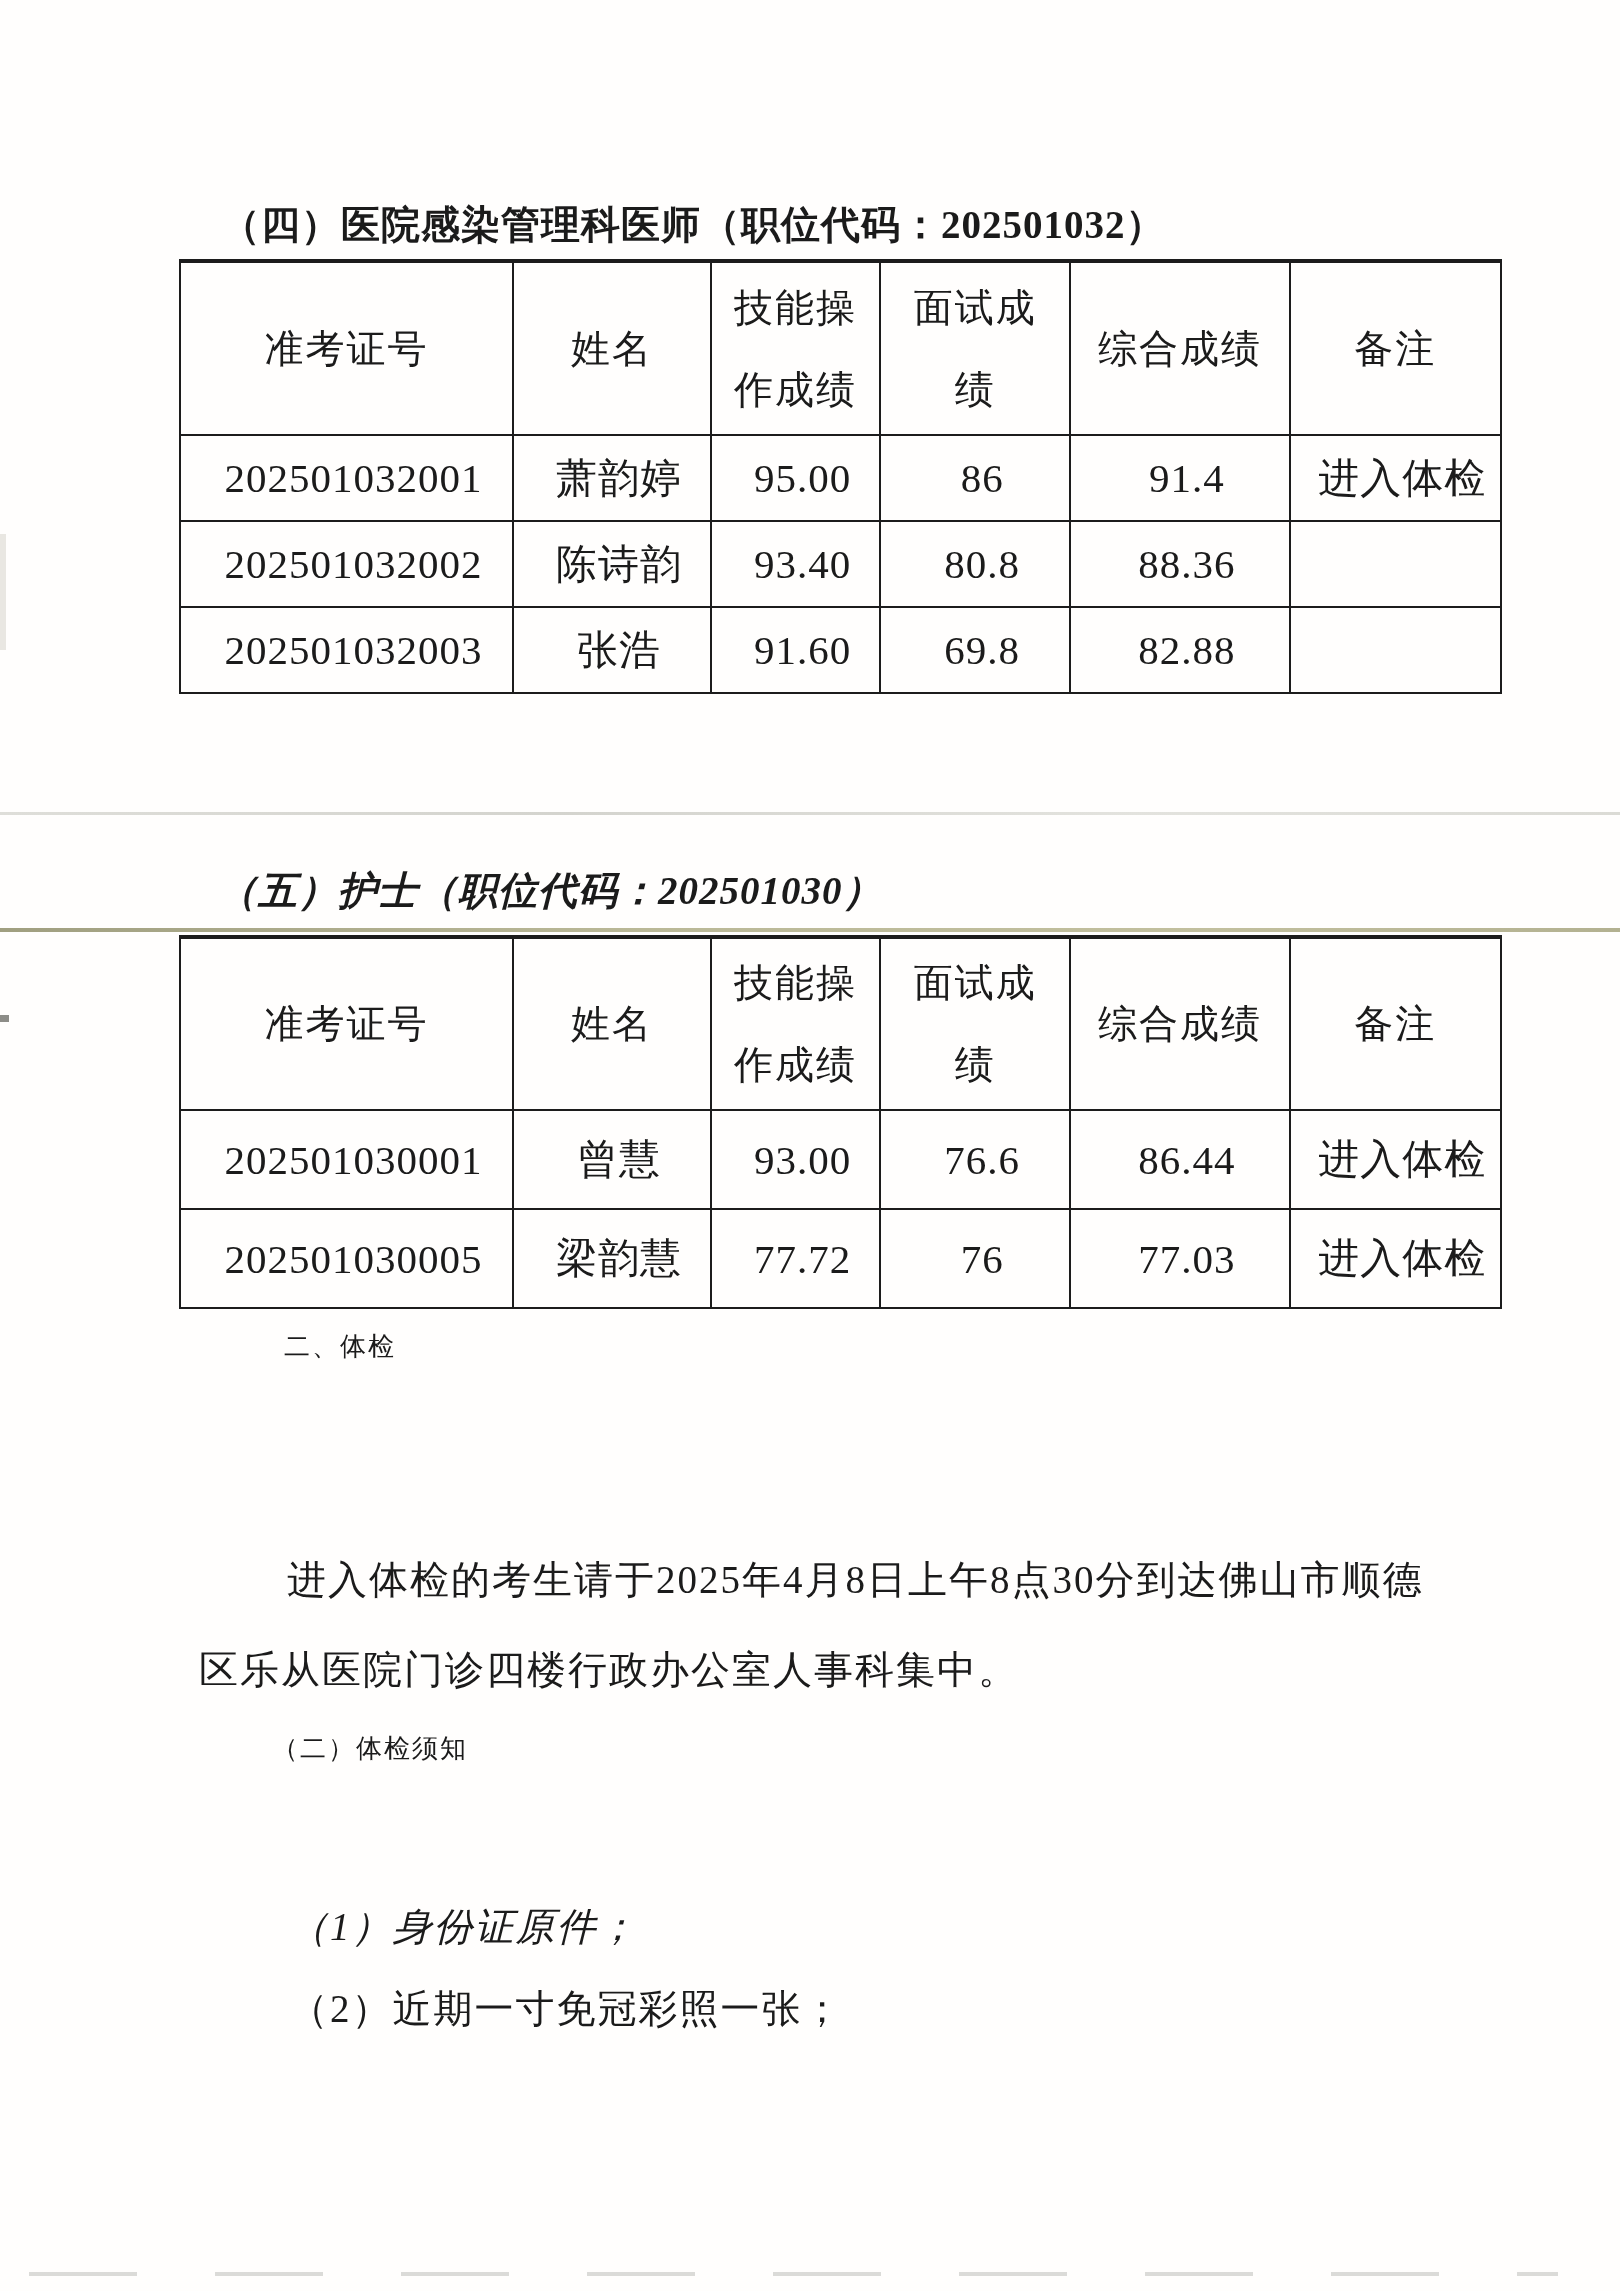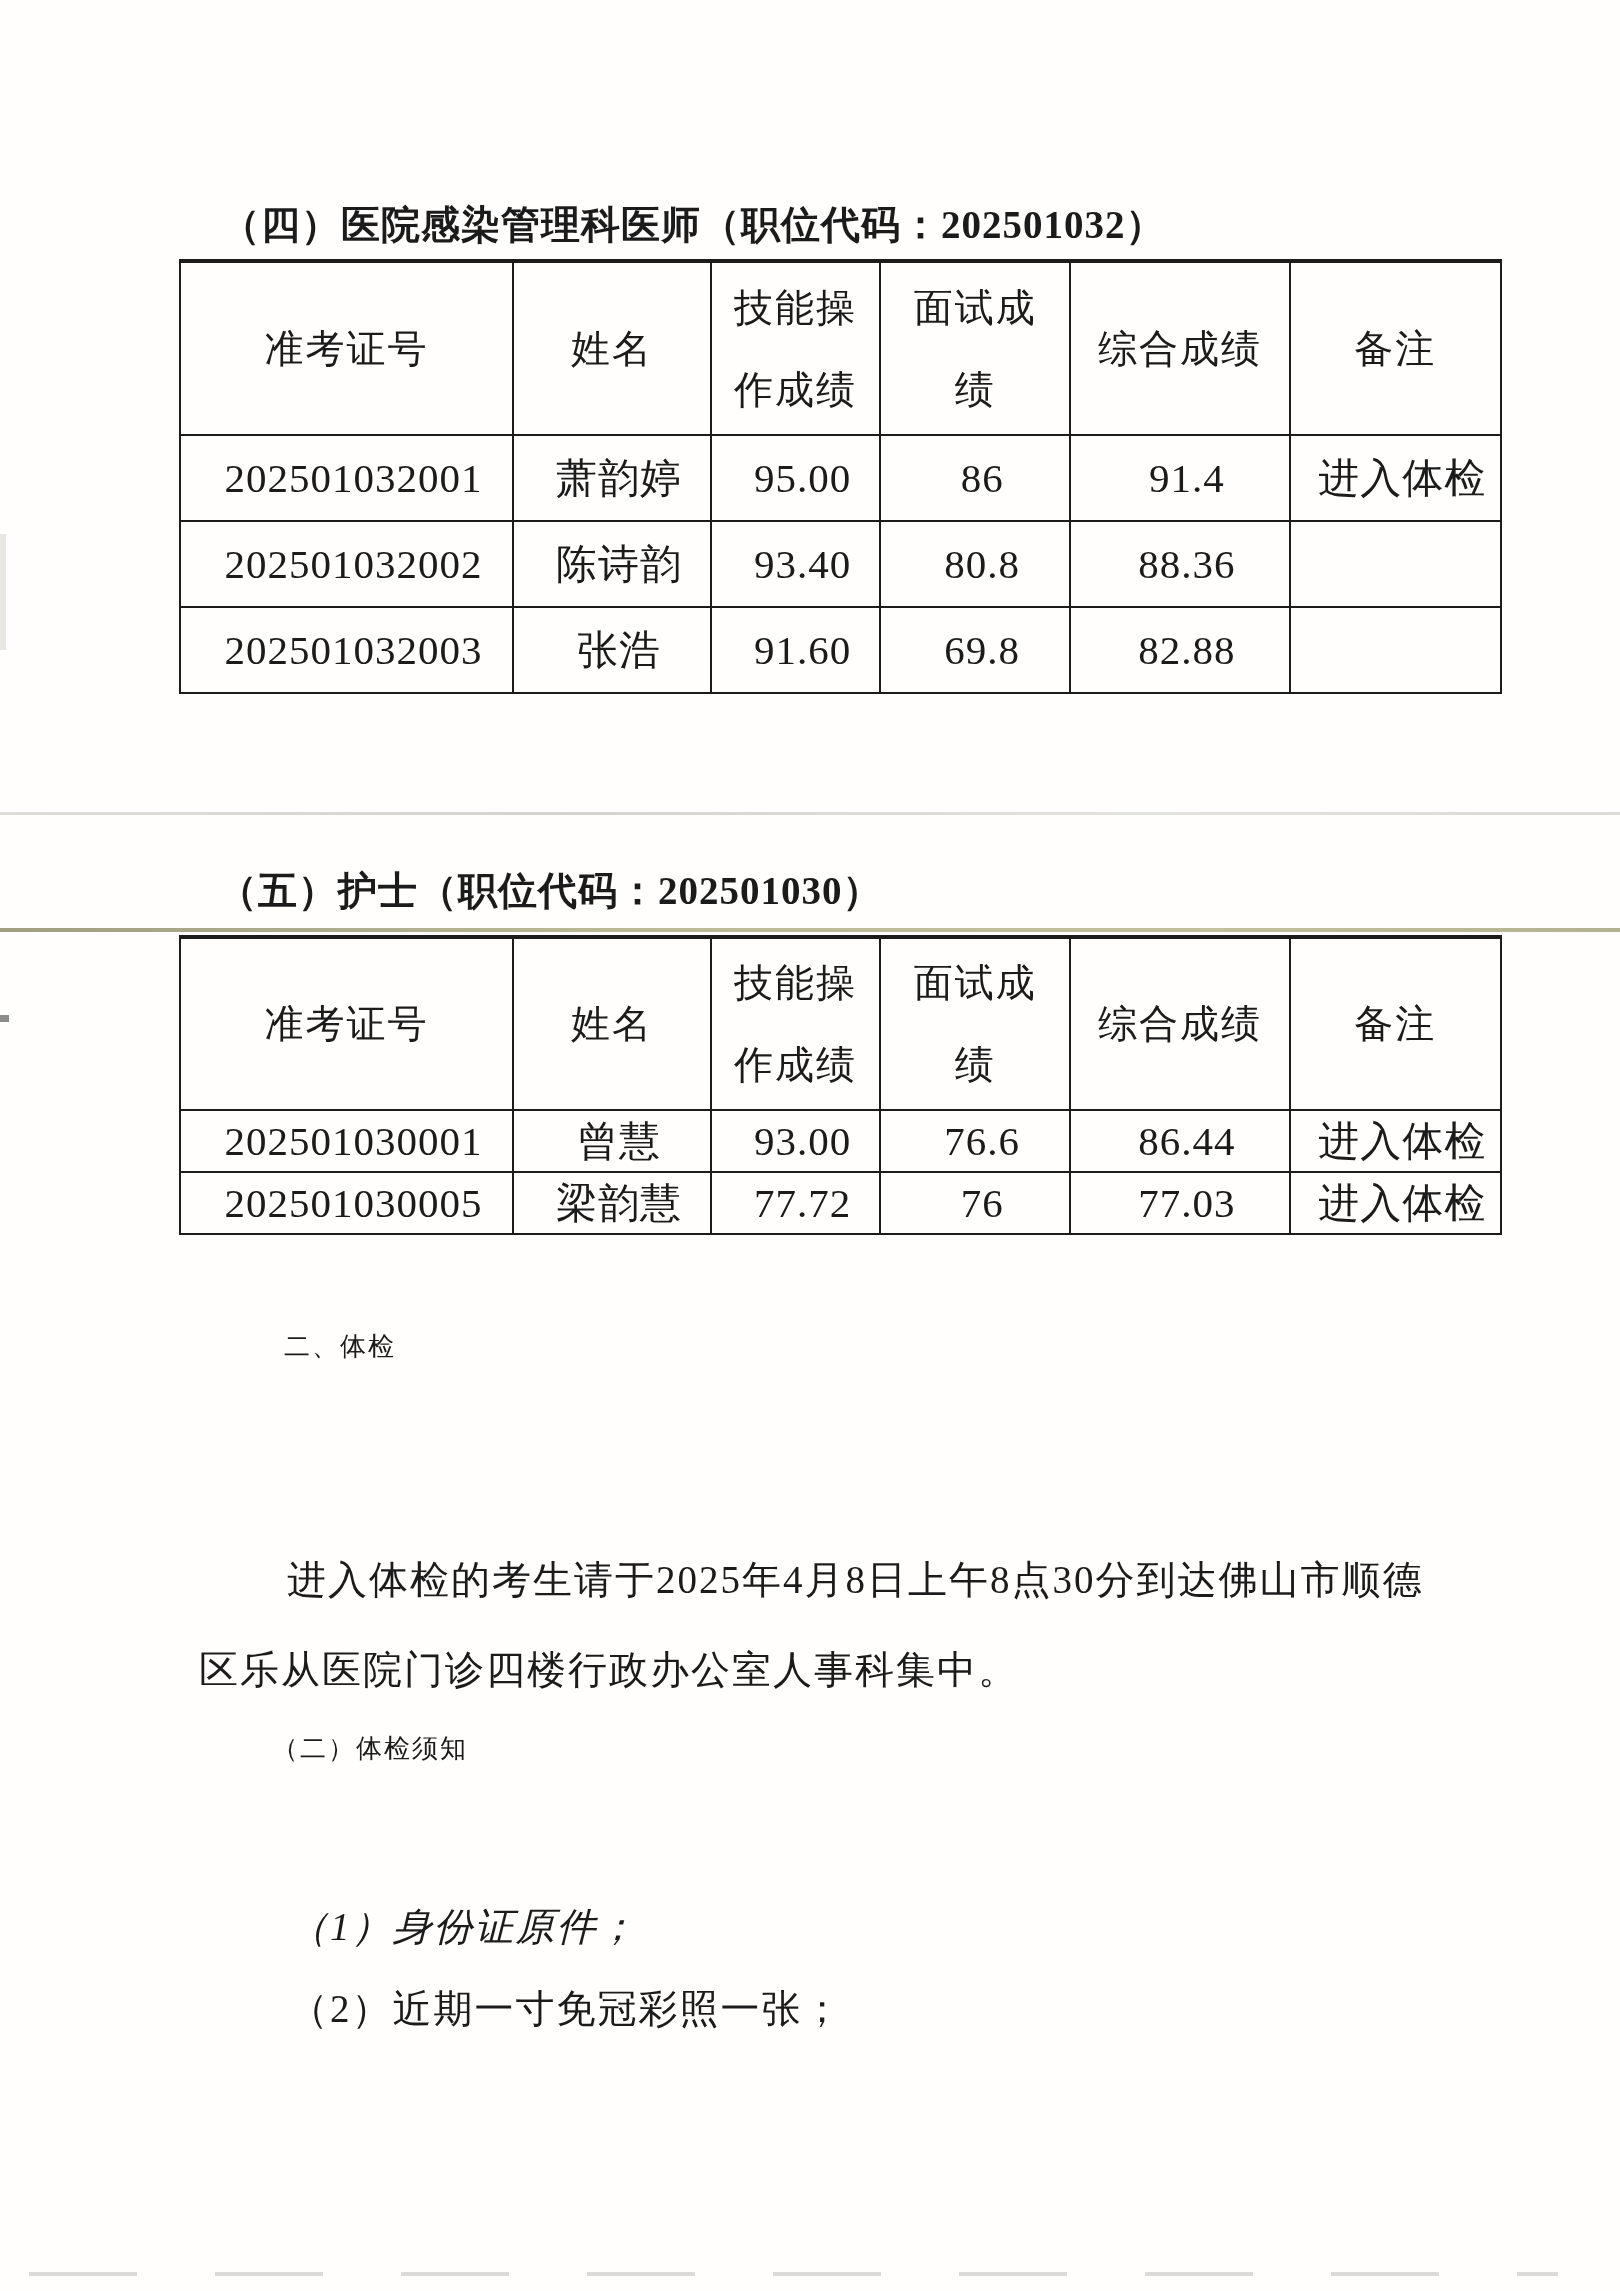--- a/index.html
+++ b/index.html
@@ -159,7 +159,7 @@
 
   <div class="seam-a"></div>
 
-  <div class="sec-heading" style="left:218px; top:864px;">（五）护士（职位代码：202501030）</div>
+  <div class="sec-heading" style="left:218px; top:864px;font-style:italic;">（五）护士（职位代码：202501030）</div>
 
   <div class="seam-b"></div>
 

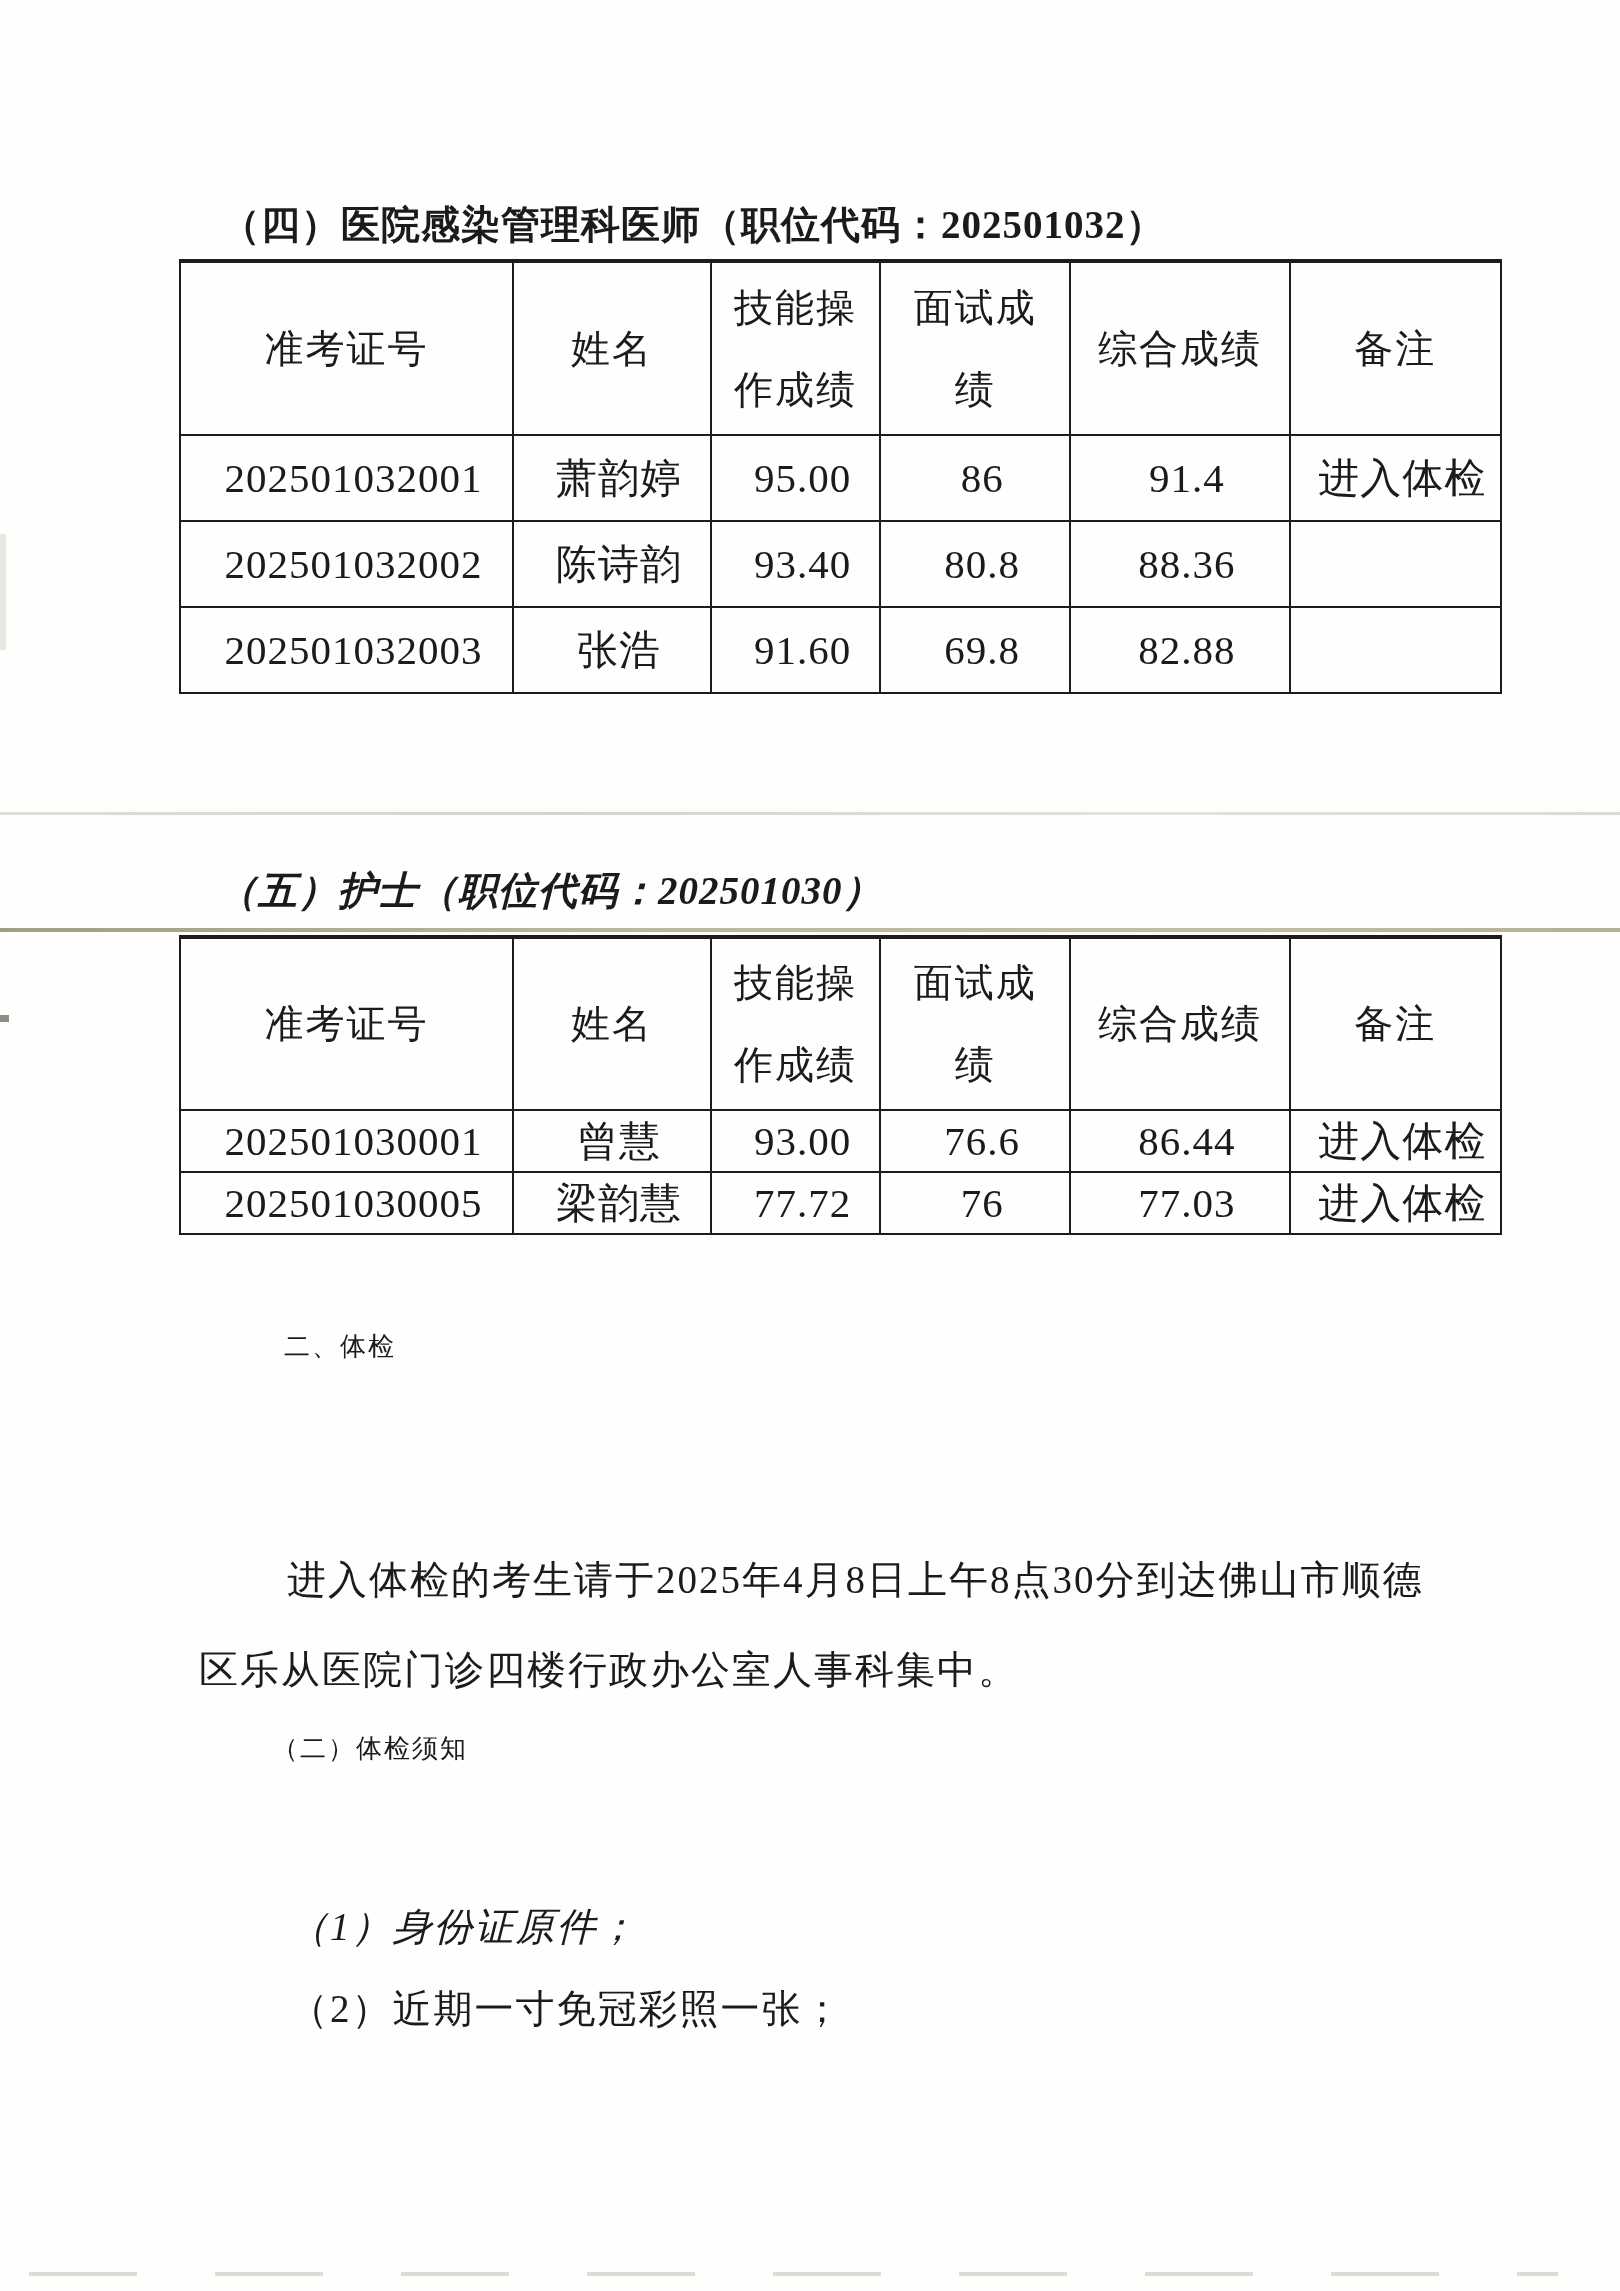--- a/index.html
+++ b/index.html
@@ -57,7 +57,7 @@
   tr.head-row { height:174px; }
   #nurse-table tr.head-row { height:173px; }
   tr.data-row { height:86px; }
-  #nurse-table tr.data-row { height:62px; }
+  #nurse-table tr.data-row { height:99px; }
 
   th.hcell {
     font-size:39px;

